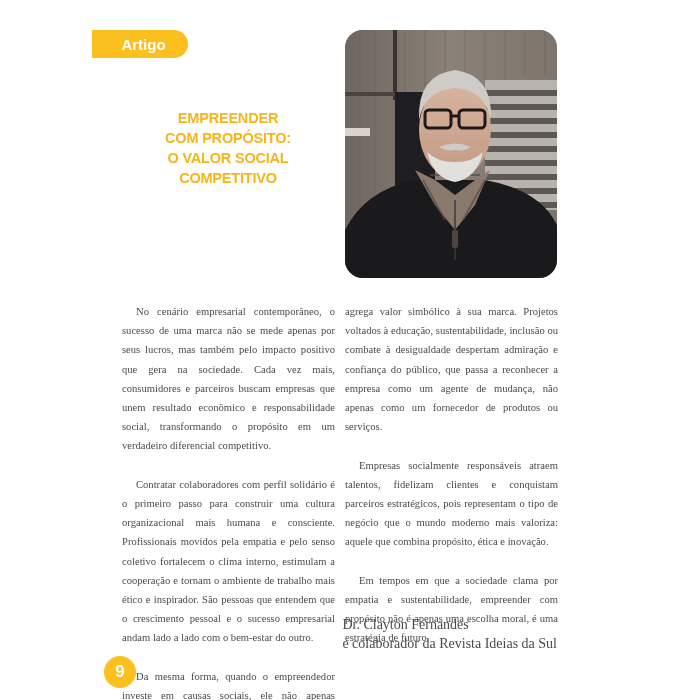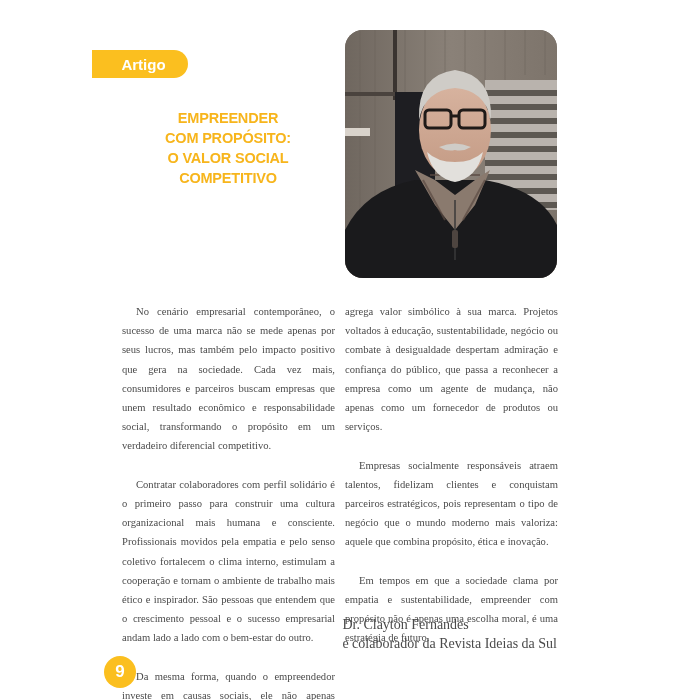--- a/index.html
+++ b/index.html
@@ -8,7 +8,7 @@
     position: absolute; left: 92px; top: 30px; width: 96px; height: 28px;
     background: #fbbf1f; border-radius: 0 14px 14px 0;
     color: #fff; font-family: "Liberation Sans", sans-serif; font-weight: bold; font-size: 15px;
-    display: flex; align-items: center; justify-content: center; padding-left: 7px; box-sizing: border-box; margin-top: 20px;
+    display: flex; align-items: center; justify-content: center; padding-left: 7px; box-sizing: border-box;
   }
   .title {
     position: absolute; left: 123px; top: 108px; width: 210px;

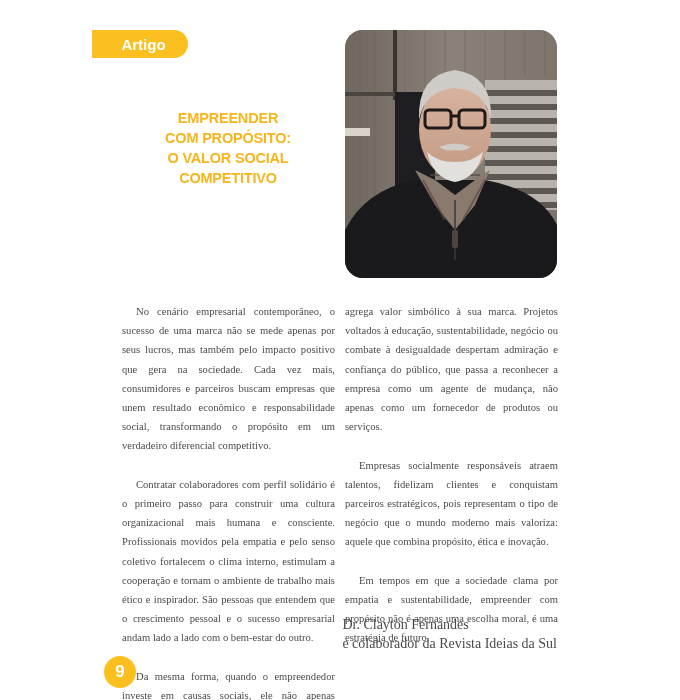--- a/index.html
+++ b/index.html
@@ -123,7 +123,7 @@
 </div>
 
 <div class="col right">
-  <p class="cont">agrega valor simbólico à sua marca. Projetos voltados à educação, sustentabilidade, negócio ou combate à desigualdade despertam admiração e confiança do público, que passa a reconhecer a empresa como um agente de mudança, não apenas como um fornecedor de produtos ou serviços.</p>
+  <p class="cont">agrega valor simbólico à sua marca. Projetos voltados à educação, sustentabilidade, inclusão ou combate à desigualdade despertam admiração e confiança do público, que passa a reconhecer a empresa como um agente de mudança, não apenas como um fornecedor de produtos ou serviços.</p>
   <p>Empresas socialmente responsáveis atraem talentos, fidelizam clientes e conquistam parceiros estratégicos, pois representam o tipo de negócio que o mundo moderno mais valoriza: aquele que combina propósito, ética e inovação.</p>
   <p>Em tempos em que a sociedade clama por empatia e sustentabilidade, empreender com propósito não é apenas uma escolha moral, é uma estratégia de futuro.</p>
 </div>

